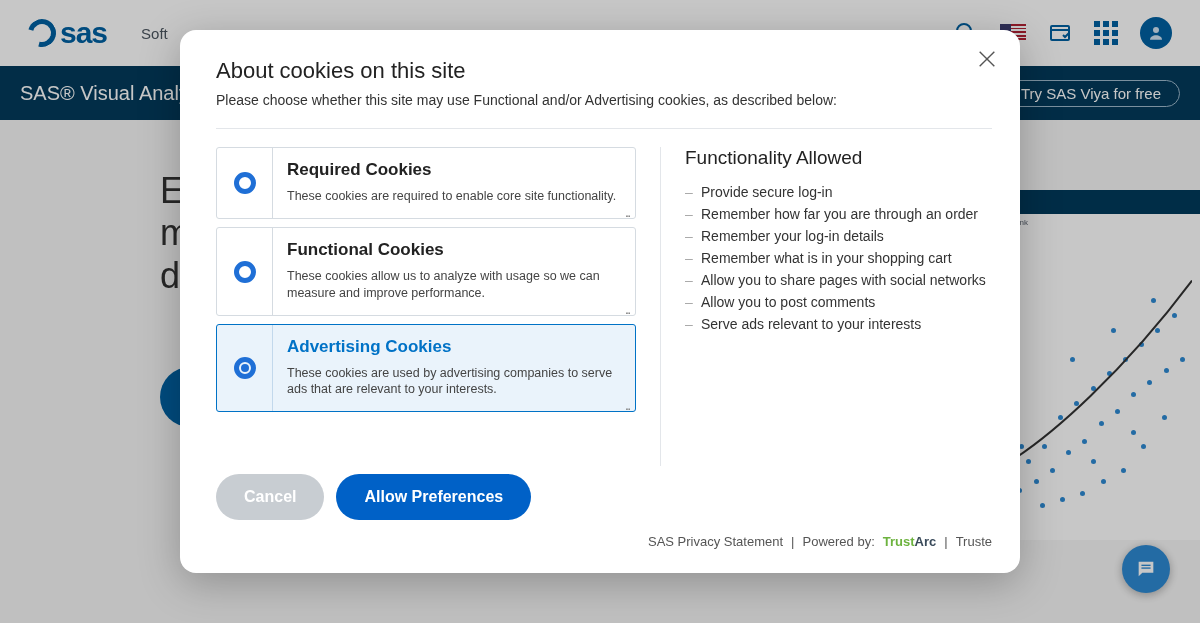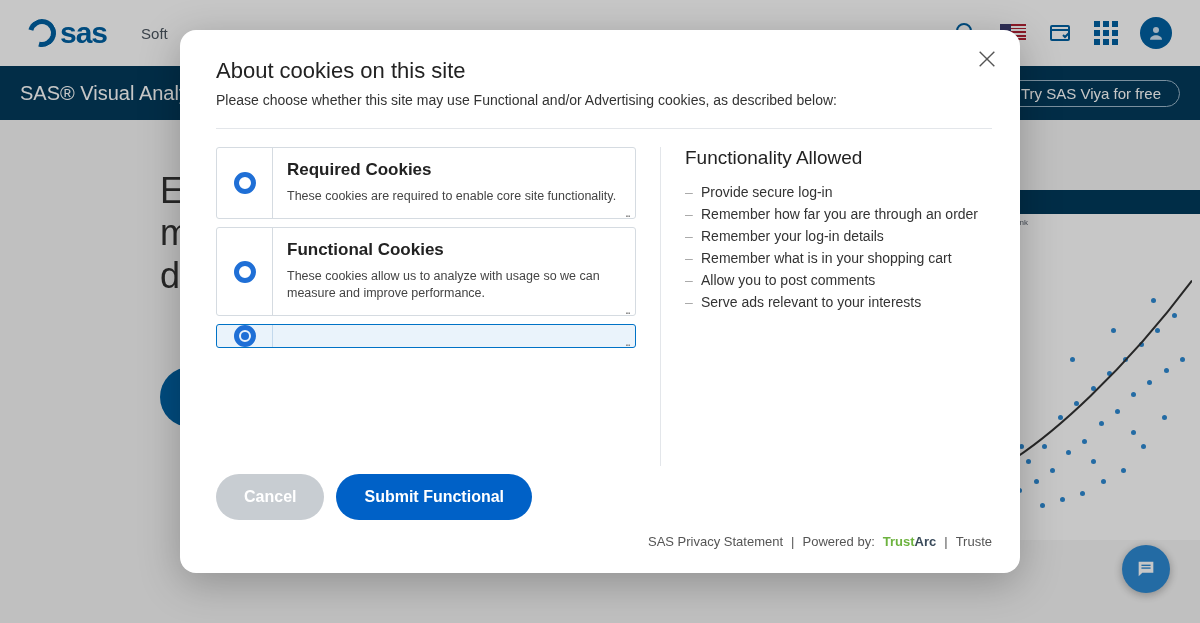--- a/index.html
+++ b/index.html
@@ -238,6 +238,7 @@
           <li>Remember how far you are through an order</li>
           <li>Remember your log-in details</li>
           <li>Remember what is in your shopping cart</li>
+          <li>Allow you to share pages with social networks</li>
           <li>Allow you to post comments</li>
           <li>Serve ads relevant to your interests</li>
         </ul>

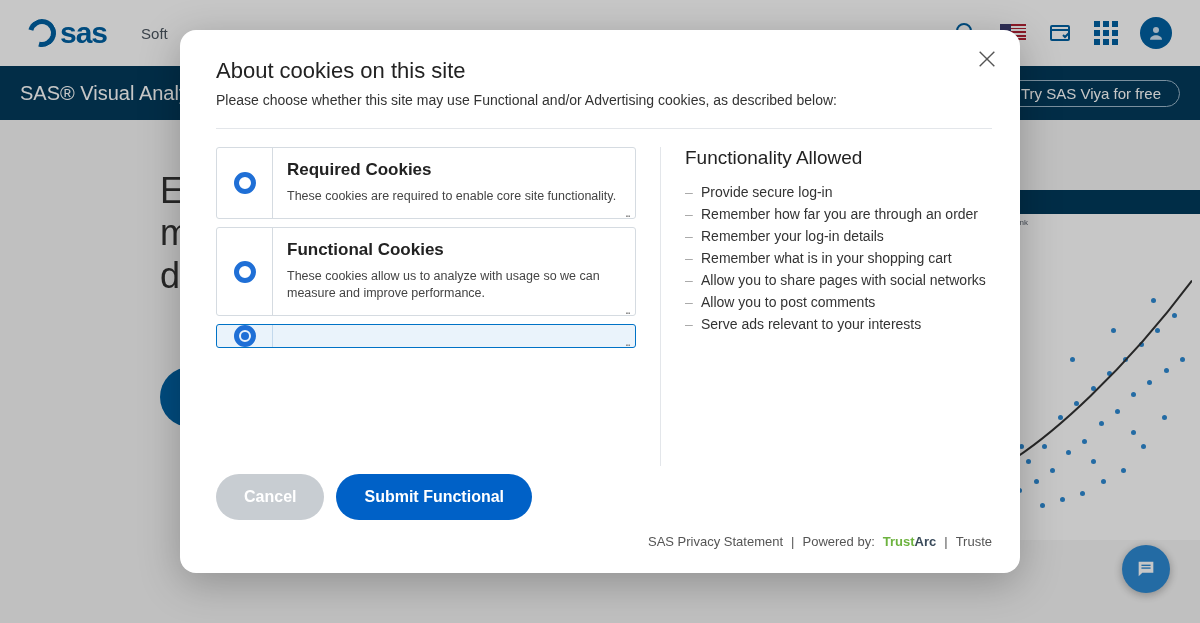--- a/index.html
+++ b/index.html
@@ -228,6 +228,10 @@
           <div class="radio-cell">
             <div class="radio-outer filled"></div>
           </div>
+          <div class="card-body">
+            <h3>Advertising Cookies</h3>
+            <p>These cookies are used by advertising companies to serve ads that are relevant to your interests.</p>
+          </div>
           <div class="dots-corner">...</div>
         </div>
       </div>

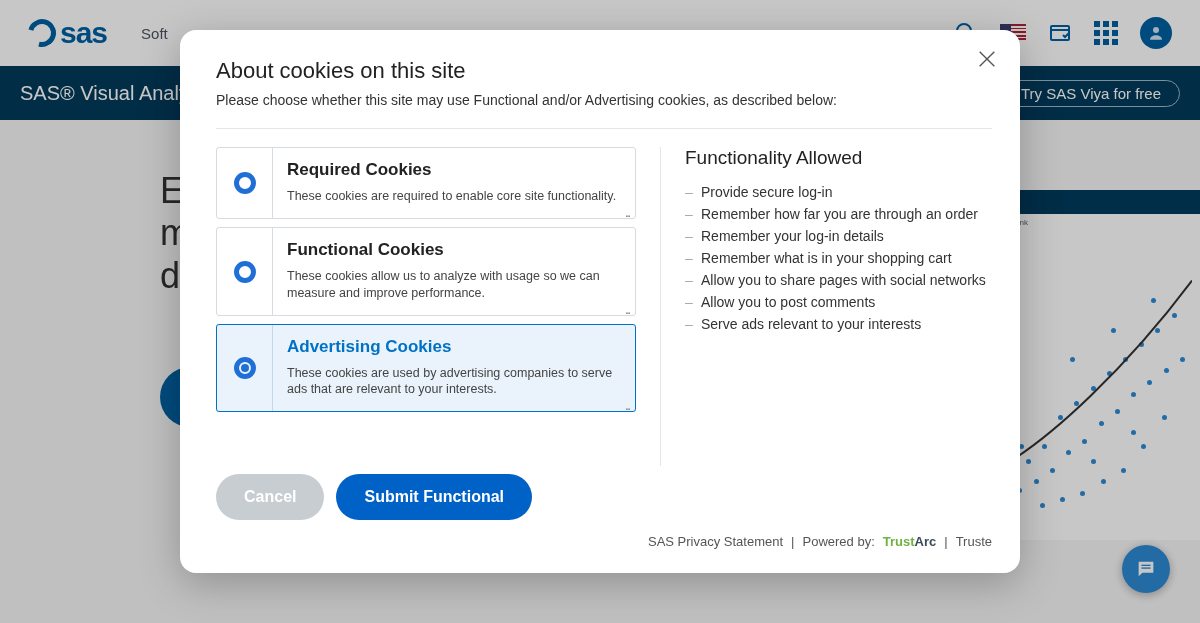--- a/index.html
+++ b/index.html
@@ -251,7 +251,7 @@
 
   <div class="actions">
     <button class="btn btn-cancel">Cancel</button>
-    <button class="btn btn-submit">Submit Functional</button>
+    <button class="btn btn-submit">Allow Preferences</button>
   </div>
 
   <div class="modal-footer">

